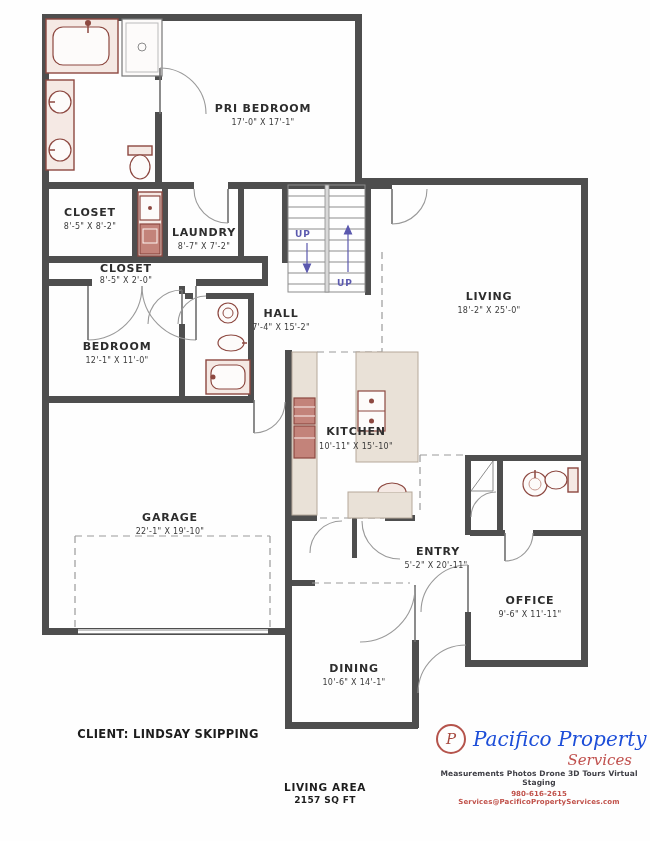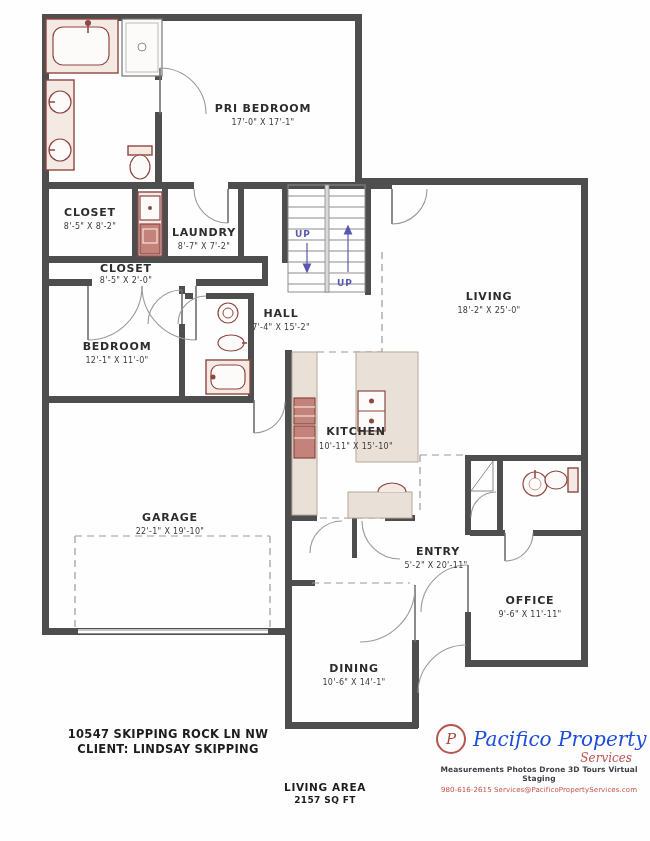--- a/index.html
+++ b/index.html
@@ -307,7 +307,6 @@
 </svg>
 
   <div class="addr">
-    <div>10547 SKIPPING ROCK LN NW</div>
     <div>CLIENT: LINDSAY SKIPPING</div>
   </div>
 

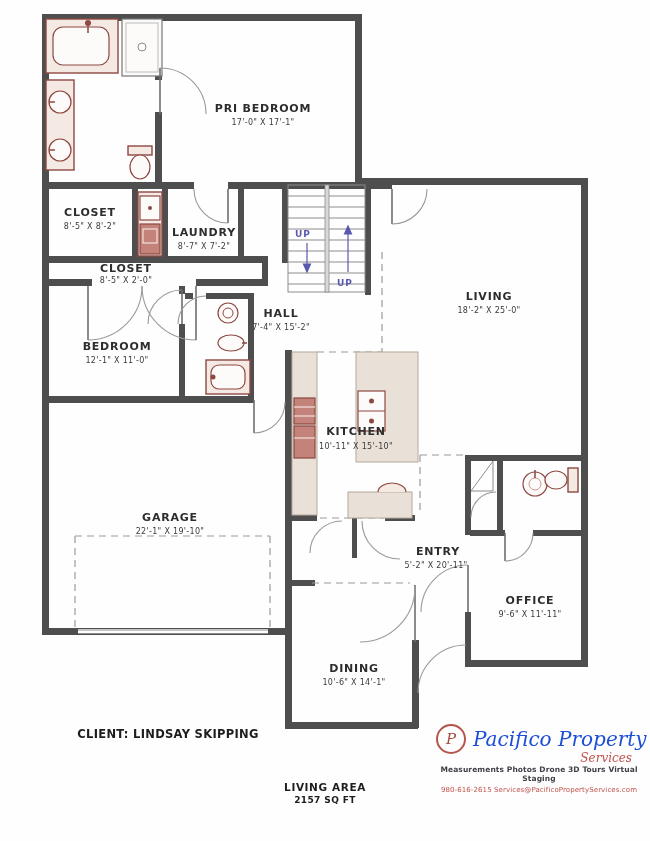--- a/index.html
+++ b/index.html
@@ -32,7 +32,7 @@
          display:flex;align-items:center;justify-content:center;
          font-family:"DejaVu Serif",serif;font-style:italic;font-size:15px;color:#a6493f;}
   .pname{font-family:"DejaVu Serif",serif;font-style:italic;font-size:20px;color:#1d4ed8;white-space:nowrap;}
-  .psub{font-family:"DejaVu Serif",serif;font-style:italic;font-size:12px;color:#c0504d;
+  .psub{font-family:"DejaVu Serif",serif;font-style:italic;font-size:15px;color:#c0504d;
         text-align:right;margin:-3px 10px 0 0;}
   .ptag{font-size:7.5px;font-weight:700;color:#3e3e45;text-align:center;letter-spacing:.1px;}
   .pcontact{font-size:7px;font-weight:400;color:#c0514a;text-align:center;margin-top:3px;letter-spacing:.1px;}

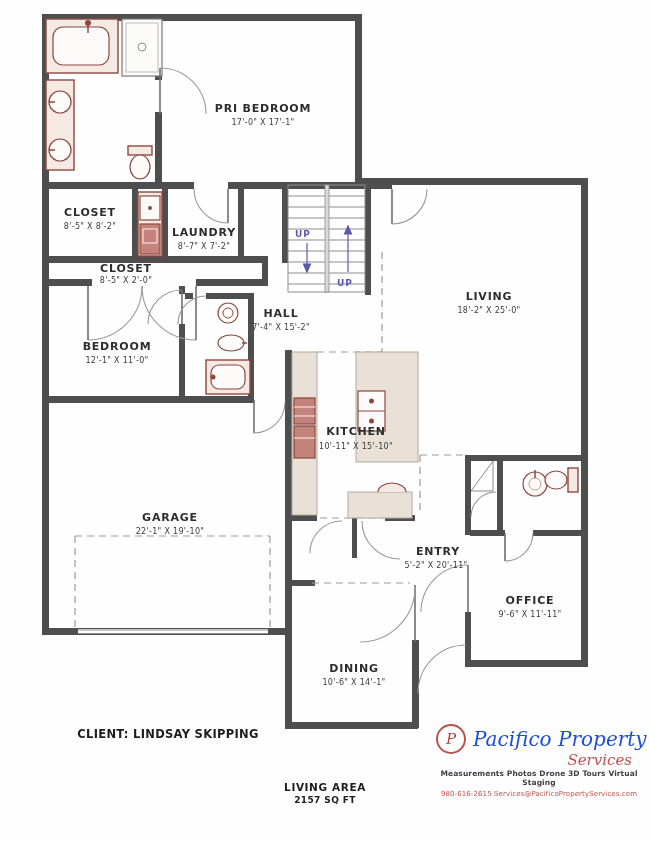--- a/index.html
+++ b/index.html
@@ -35,7 +35,7 @@
   .psub{font-family:"DejaVu Serif",serif;font-style:italic;font-size:15px;color:#c0504d;
         text-align:right;margin:-3px 10px 0 0;}
   .ptag{font-size:7.5px;font-weight:700;color:#3e3e45;text-align:center;letter-spacing:.1px;}
-  .pcontact{font-size:7px;font-weight:400;color:#c0514a;text-align:center;margin-top:3px;letter-spacing:.1px;}
+  .pcontact{font-size:7px;font-weight:700;color:#c0514a;text-align:center;margin-top:3px;letter-spacing:.1px;}
 </style>
 </head>
 <body>

